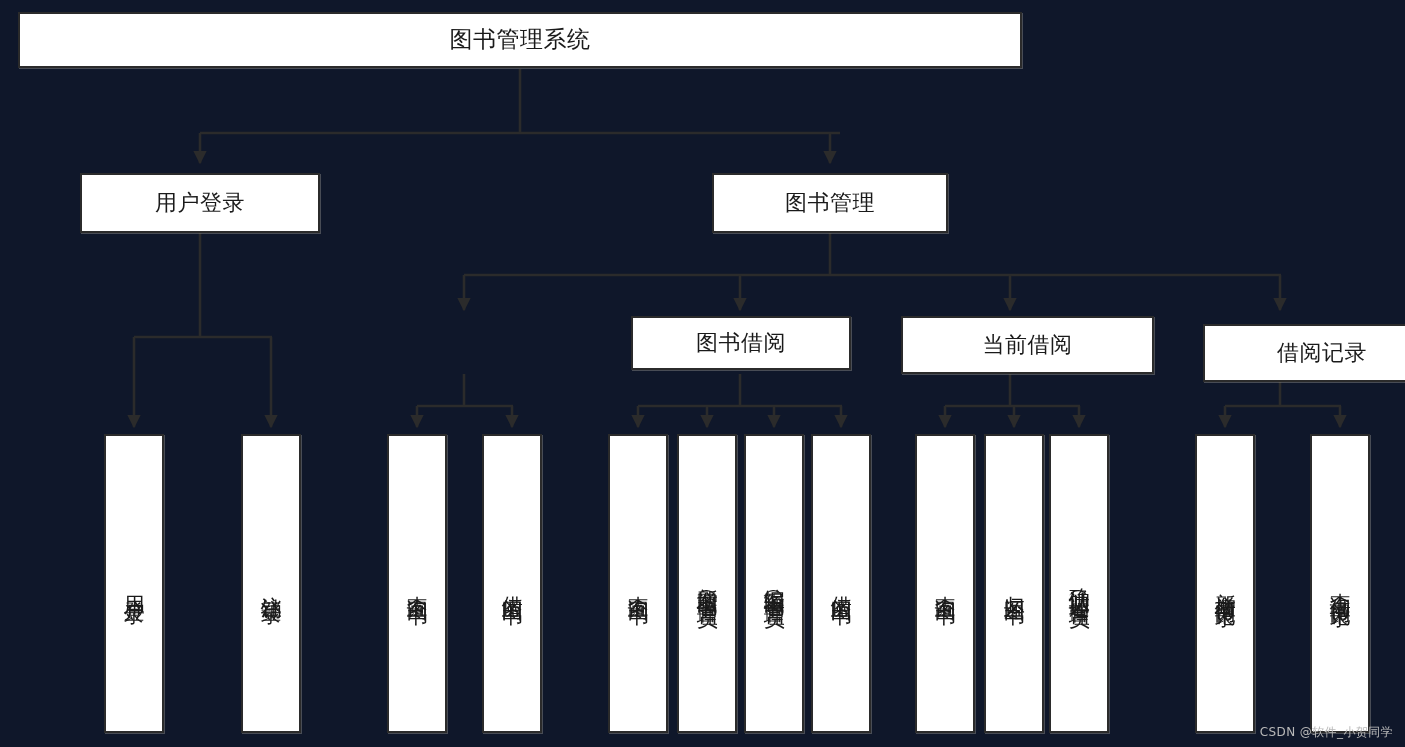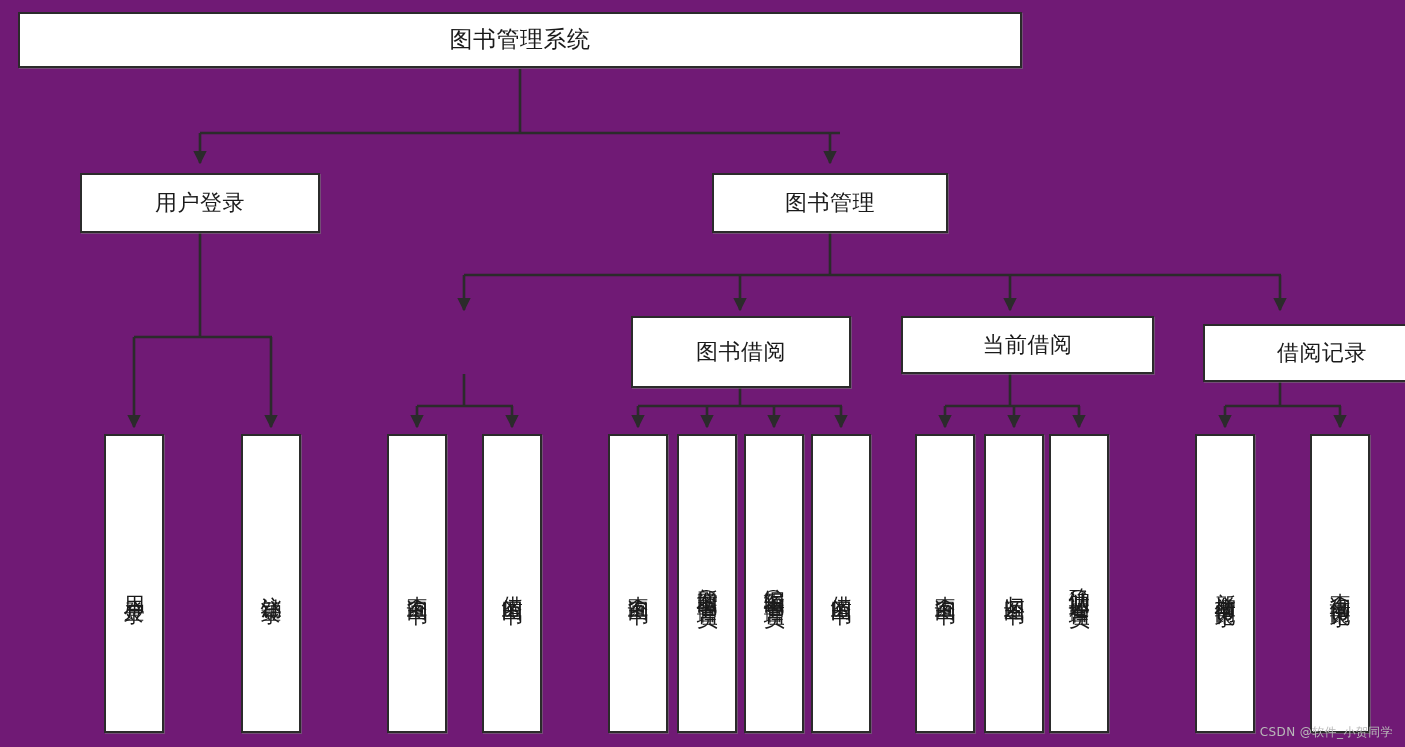--- a/index.html
+++ b/index.html
@@ -16,7 +16,7 @@
     position: relative;
     width: 1405px;
     height: 747px;
-    background: #701a75;
+    background: #0f172a;
     overflow: hidden;
   }
   #edges {

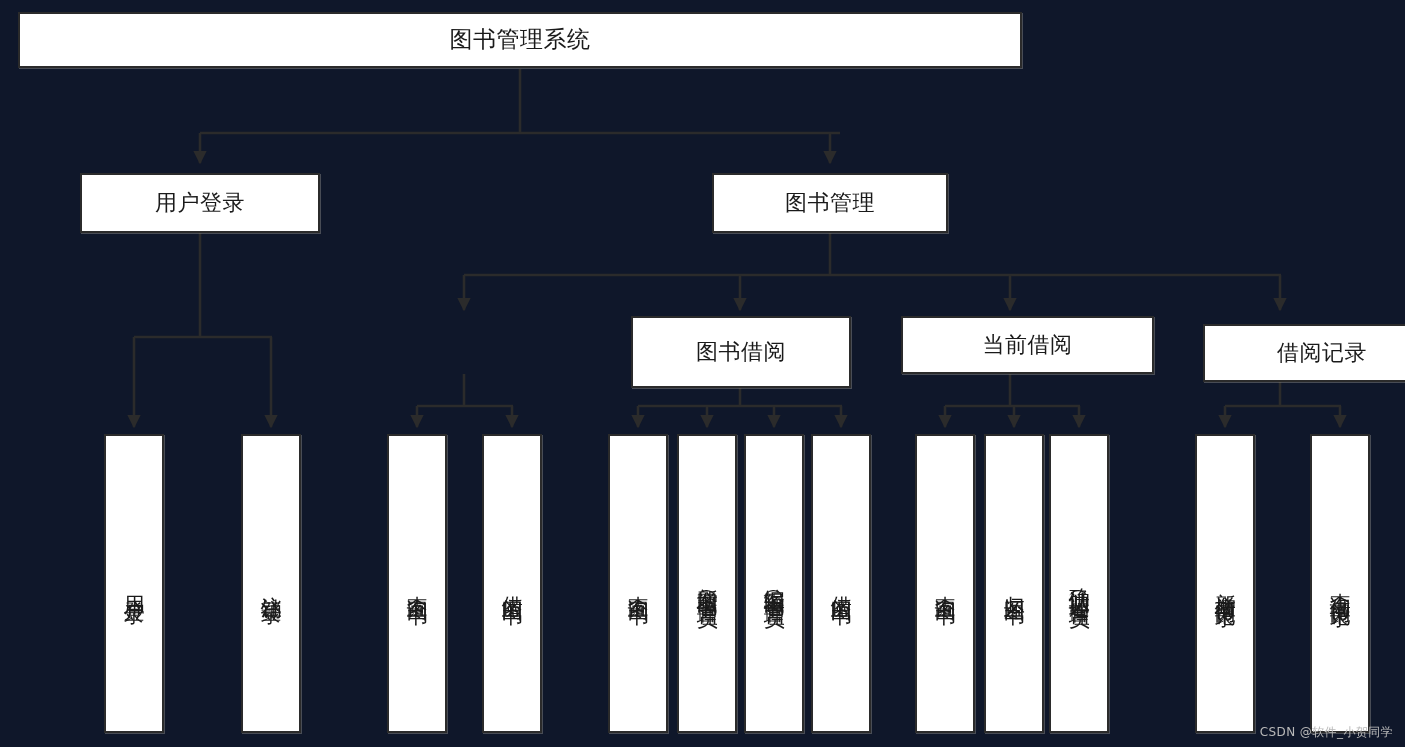--- a/index.html
+++ b/index.html
@@ -140,7 +140,7 @@
     <span class="label">图书管理</span>
   </div>
 
-  <div class="node level3" style="left:631px; top:316px; width:220px; height:72px;">
+  <div class="node level3" style="left:631px; top:316px; width:220px; height:54px;">
     <span class="label">图书借阅</span>
   </div>
   <div class="node level3" style="left:901px; top:316px; width:253px; height:58px;">

